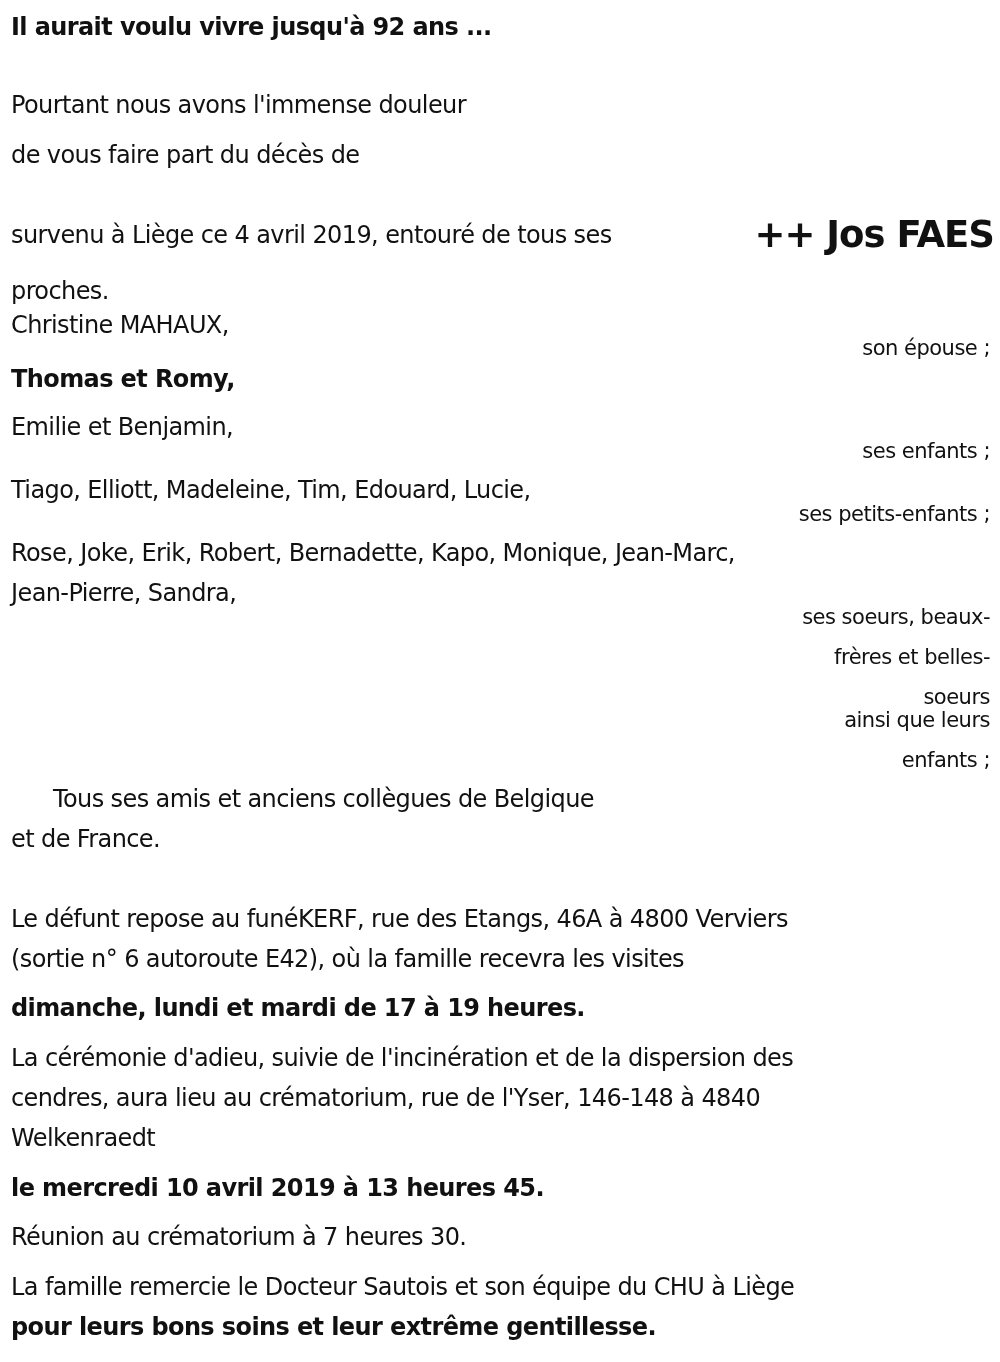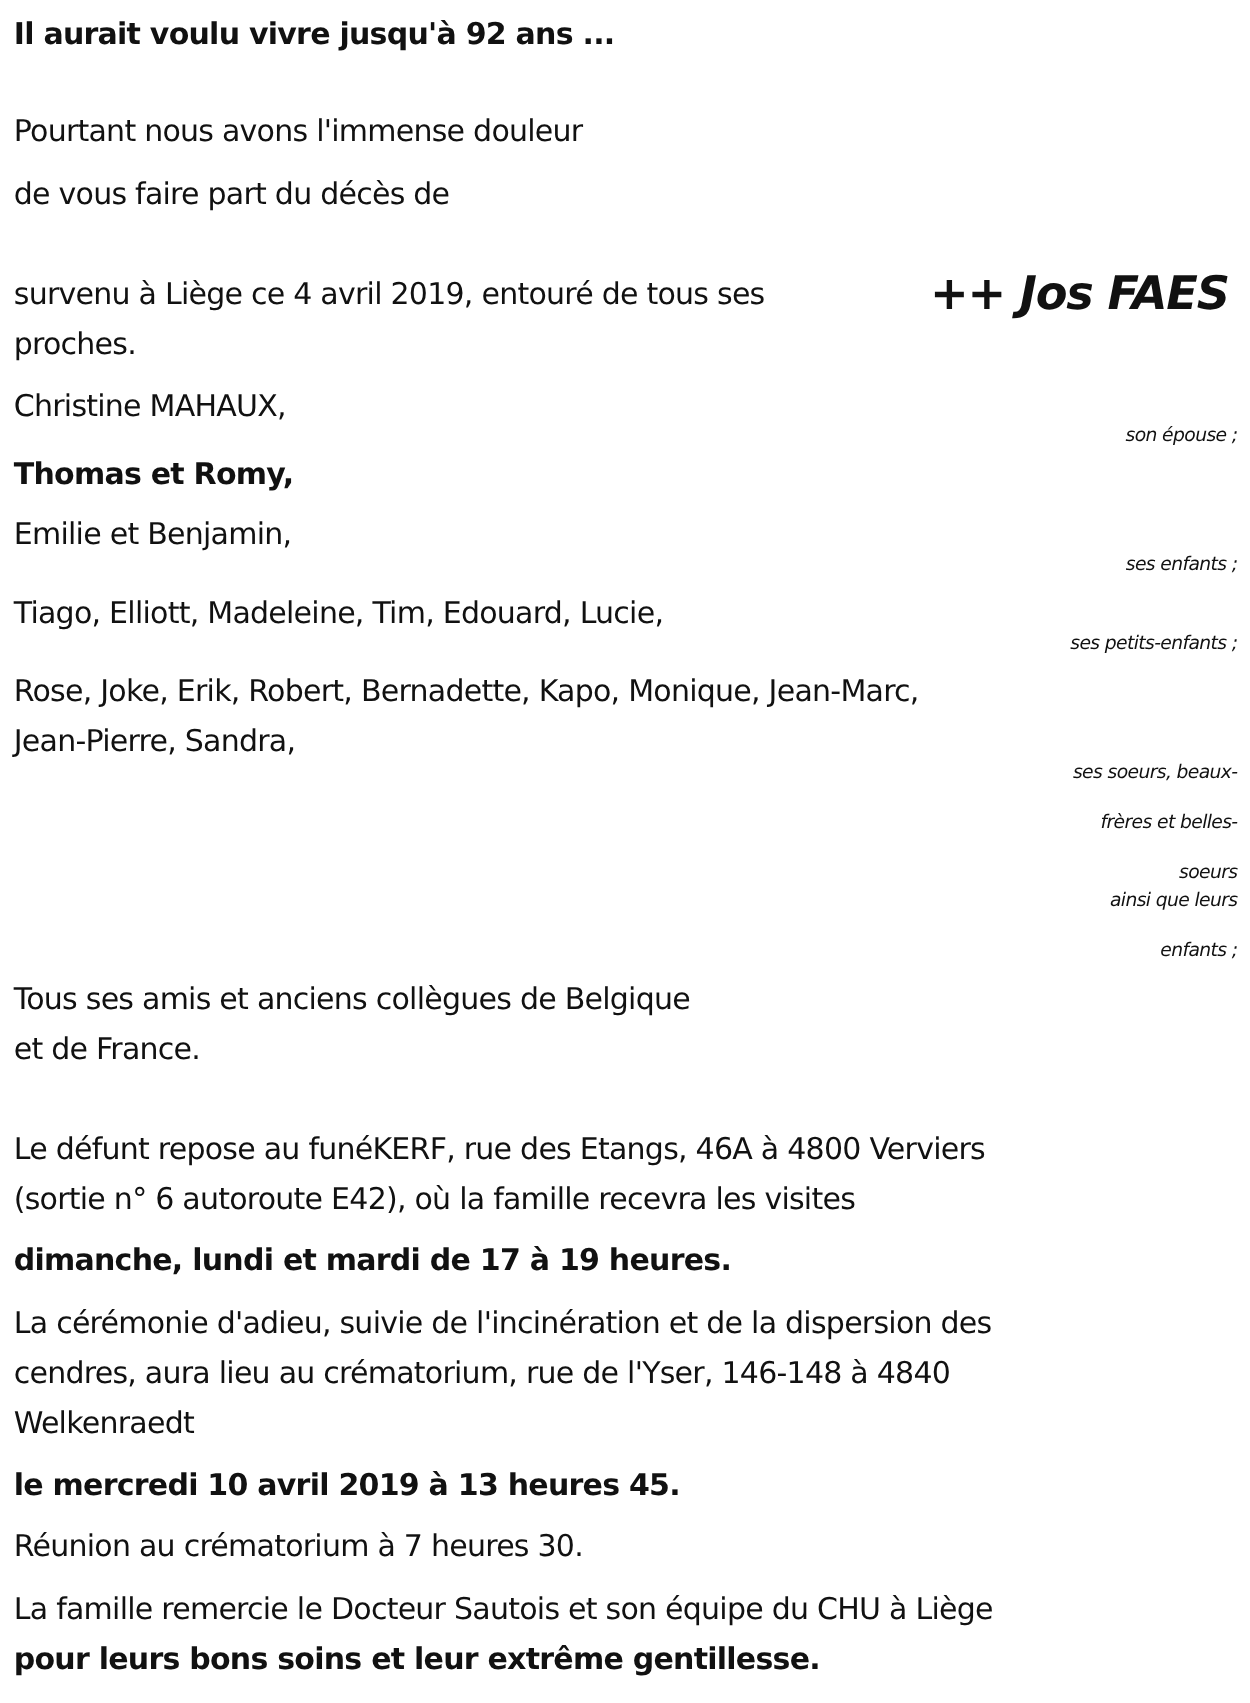--- a/index.html
+++ b/index.html
@@ -20,8 +20,8 @@
       letter-spacing: -0.5px;
     }
     .name {
-      position: absolute; right: 17px; top: 213px;
-      font-size: 37px; line-height: 44px; font-weight: bold; font-style: italic;
+      position: absolute; right: 6px; top: 213px;
+      font-size: 37px; line-height: 44px; font-weight: bold; 
       letter-spacing: -1px; white-space: nowrap;
     }
   </style>

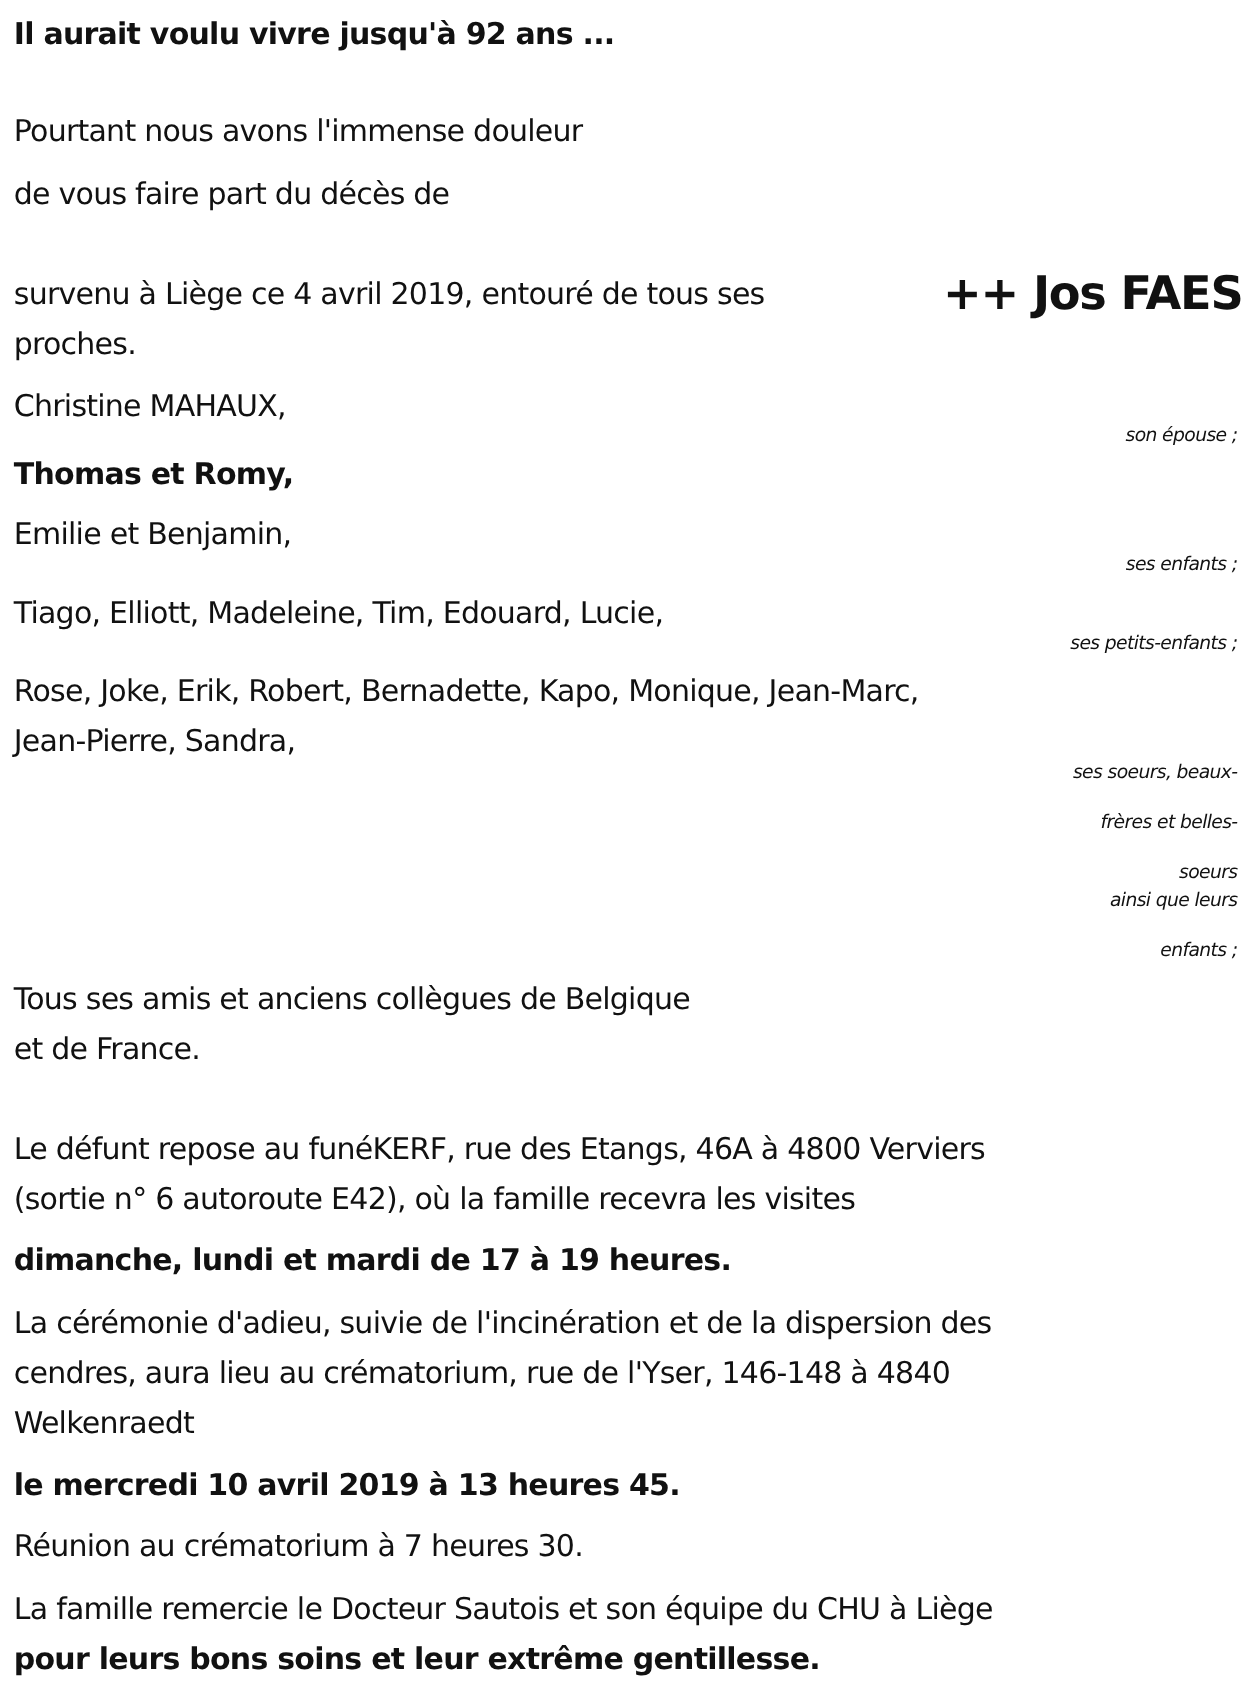--- a/index.html
+++ b/index.html
@@ -35,7 +35,7 @@
 
   <div class="name">++ Jos FAES</div>
   <div class="line" style="top:220px;">survenu à Liège ce 4 avril 2019, entouré de tous ses</div>
-  <div class="line" style="top:260px;">proches.</div>
+  <div class="line" style="top:276px;">proches.</div>
 
   <div class="line" style="top:310px;">Christine MAHAUX,</div>
   <div class="right" style="top:335px;">son épouse ;</div>

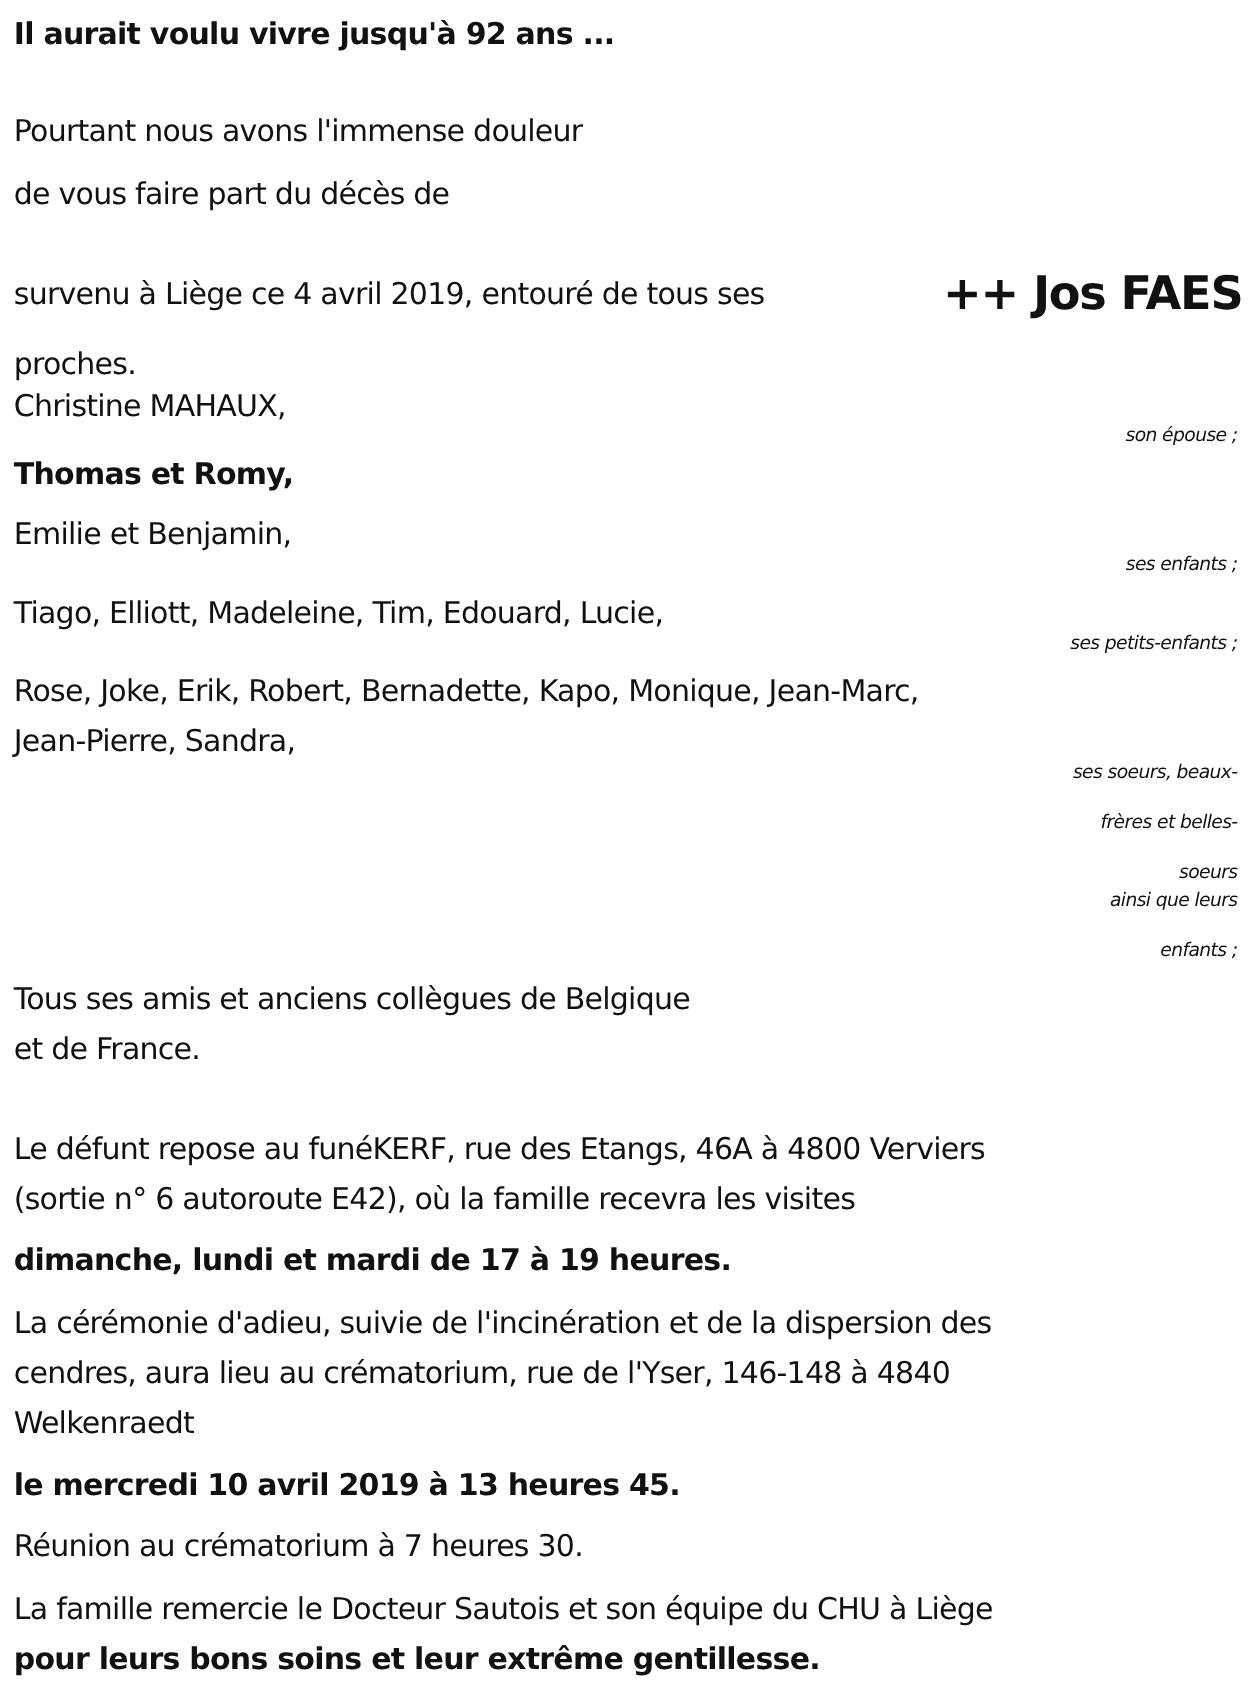--- a/index.html
+++ b/index.html
@@ -16,7 +16,7 @@
     .bold { font-weight: bold; }
     .right {
       position: absolute; right: 10px; white-space: nowrap;
-      font-size: 15px; line-height: 26px; font-style: italic; text-align: right;
+      font-size: 21px; line-height: 26px; text-align: right;
       letter-spacing: -0.5px;
     }
     .name {

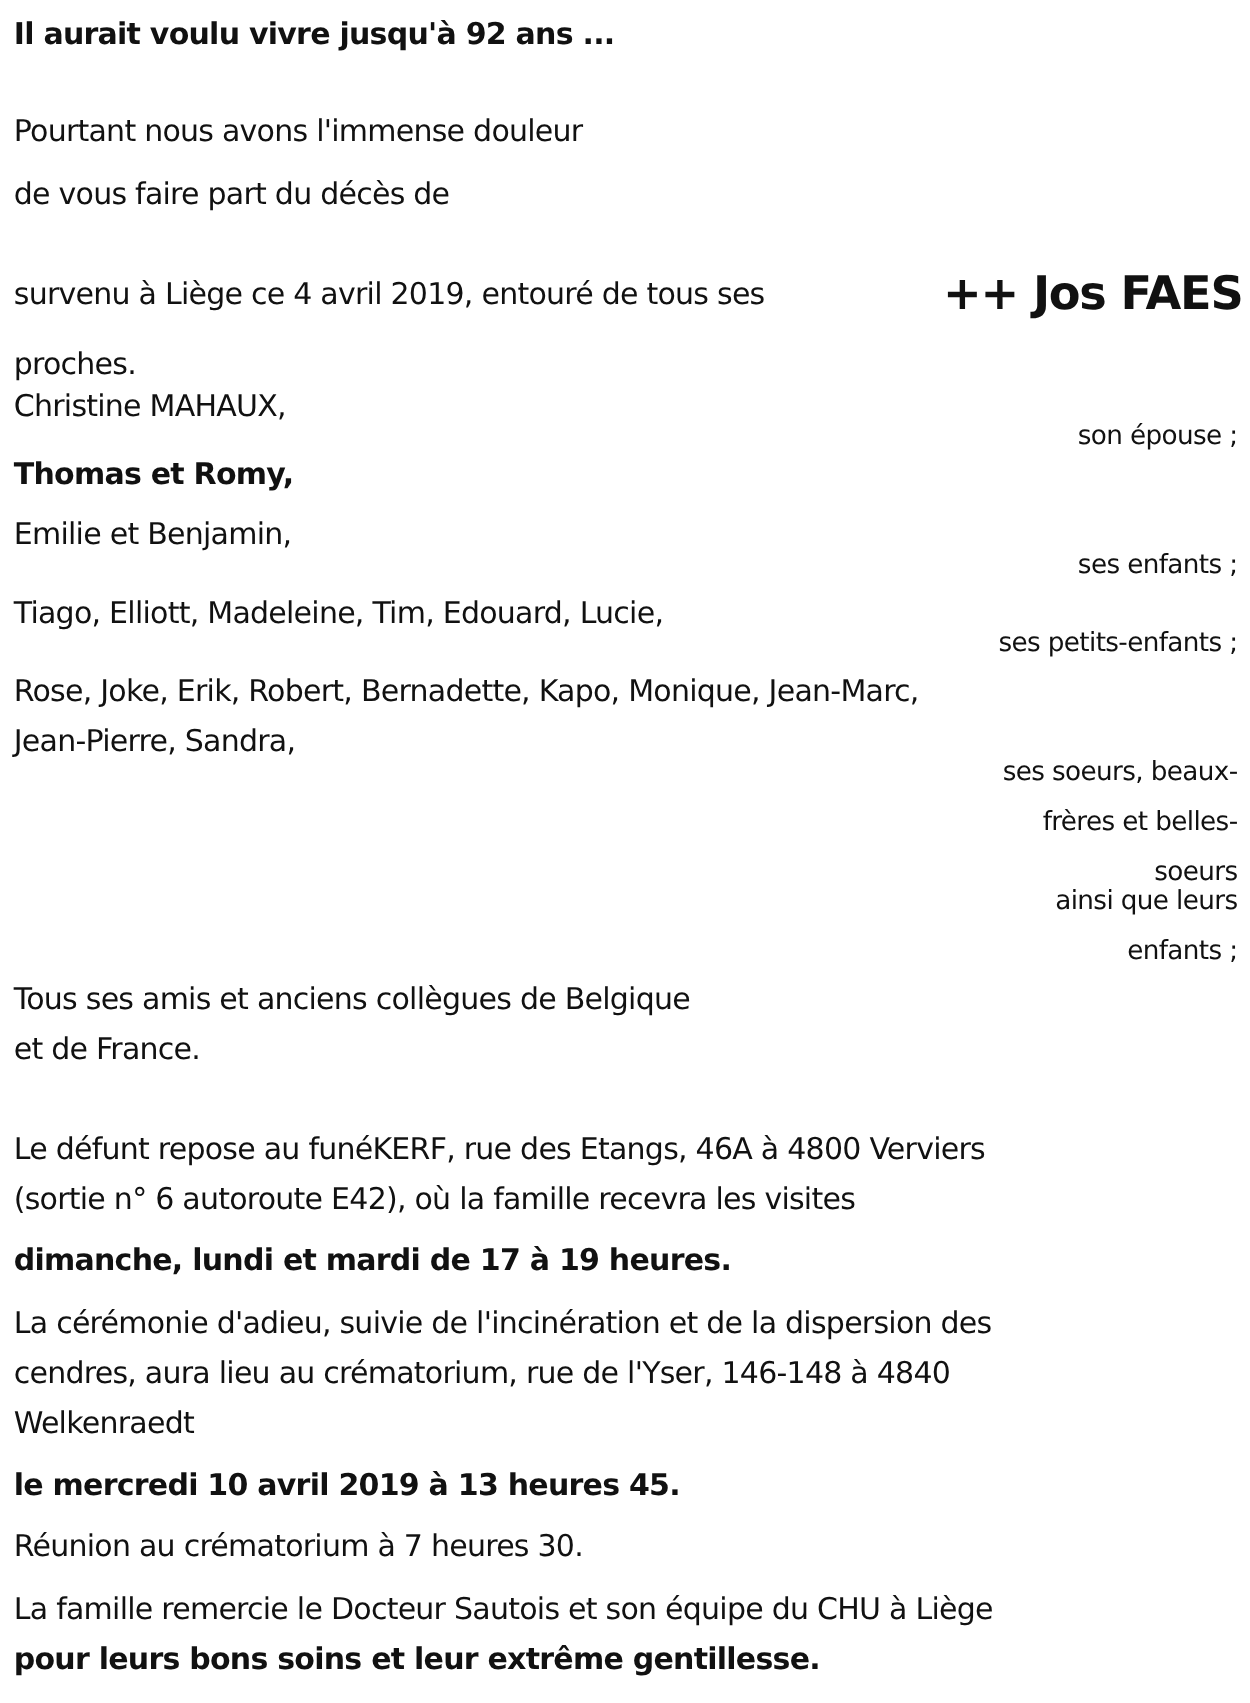--- a/index.html
+++ b/index.html
@@ -55,7 +55,7 @@
   <div class="right" style="top:707px;">ainsi que leurs</div>
   <div class="right" style="top:747px;">enfants ;</div>
 
-  <div class="line" style="top:784px;">Tous ses amis et anciens collègues de Belgique</div>
+  <div class="line" style="top:784px;margin-left:42px;">Tous ses amis et anciens collègues de Belgique</div>
   <div class="line" style="top:824px;">et de France.</div>
 
   <div class="line" style="top:904px;">Le défunt repose au funéKERF, rue des Etangs, 46A à 4800 Verviers</div>

